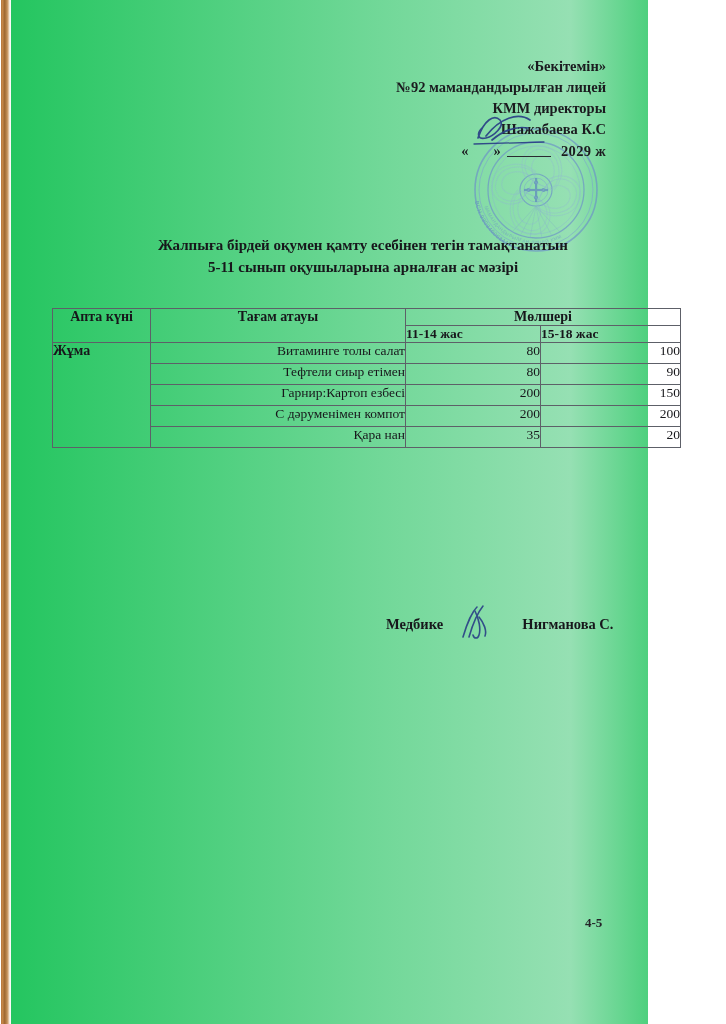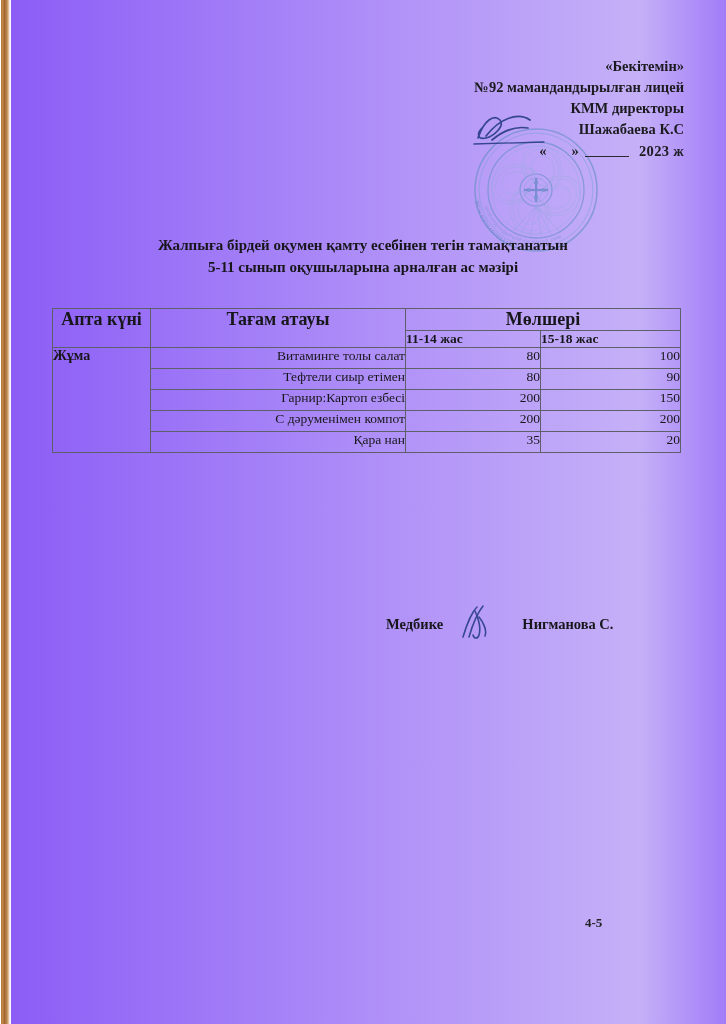--- a/index.html
+++ b/index.html
@@ -19,9 +19,9 @@
   #page {
     position: absolute;
     left: 0; top: 0;
-    width: 726px;
+    width: 648px;
     height: 1024px;
-    background: #8b5cf6;
+    background: #22c55e;
   }
 
   

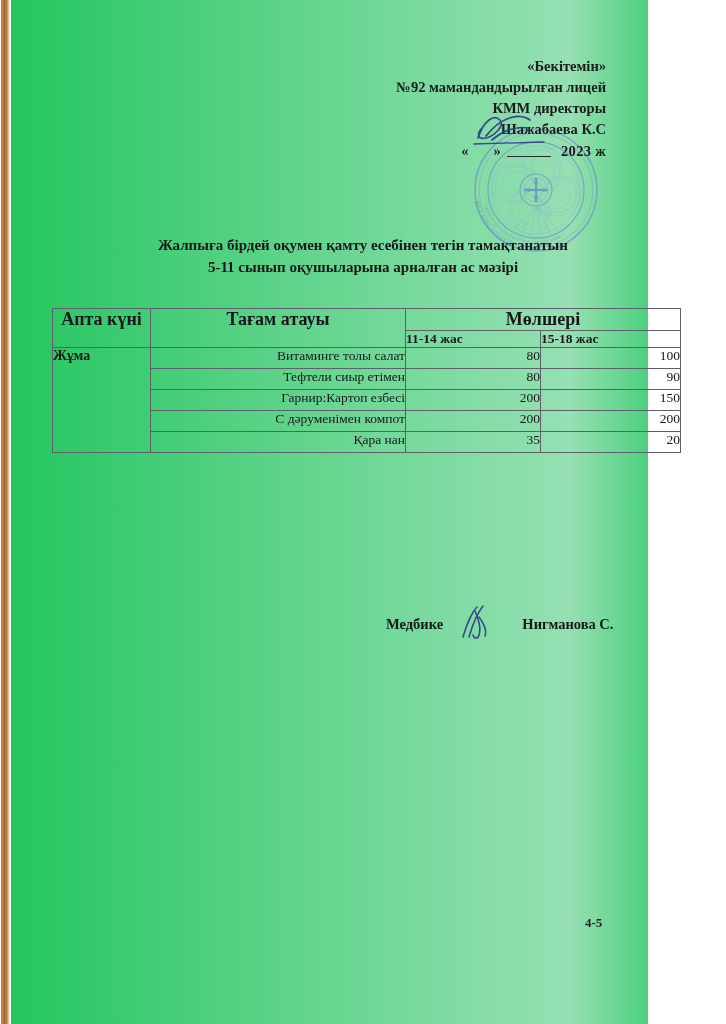--- a/index.html
+++ b/index.html
@@ -232,7 +232,7 @@
       <span class="date-gap"></span>
       <span>»</span>
       <span class="date-rule"></span>
-      <span>2023 ж</span>
+      <span>2029 ж</span>
     </span>
   </div>
 

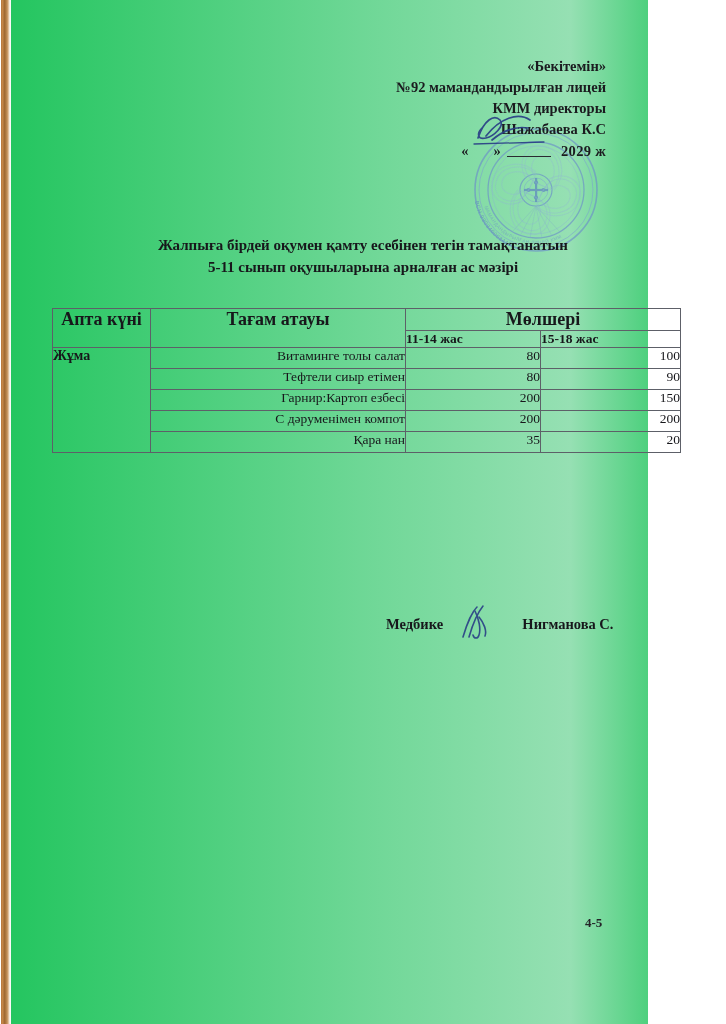--- a/index.html
+++ b/index.html
@@ -151,7 +151,7 @@
   th.hcell {
     font-weight: bold;
     text-align: center;
-    font-size: 18px;
+    font-size: 14px;
     padding: 5px 4px 6px 4px;
   }
   th.hcell-sub {

